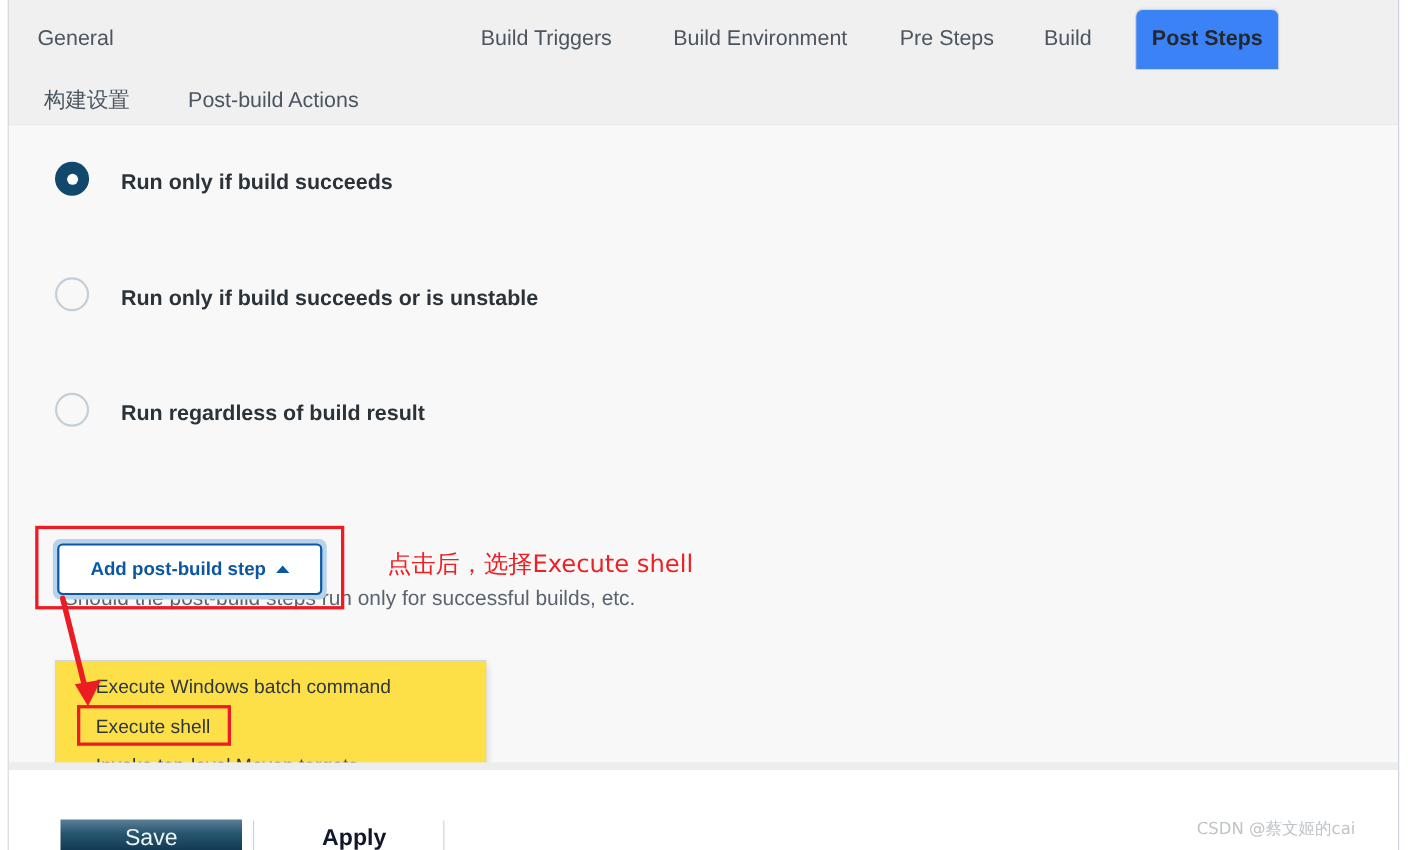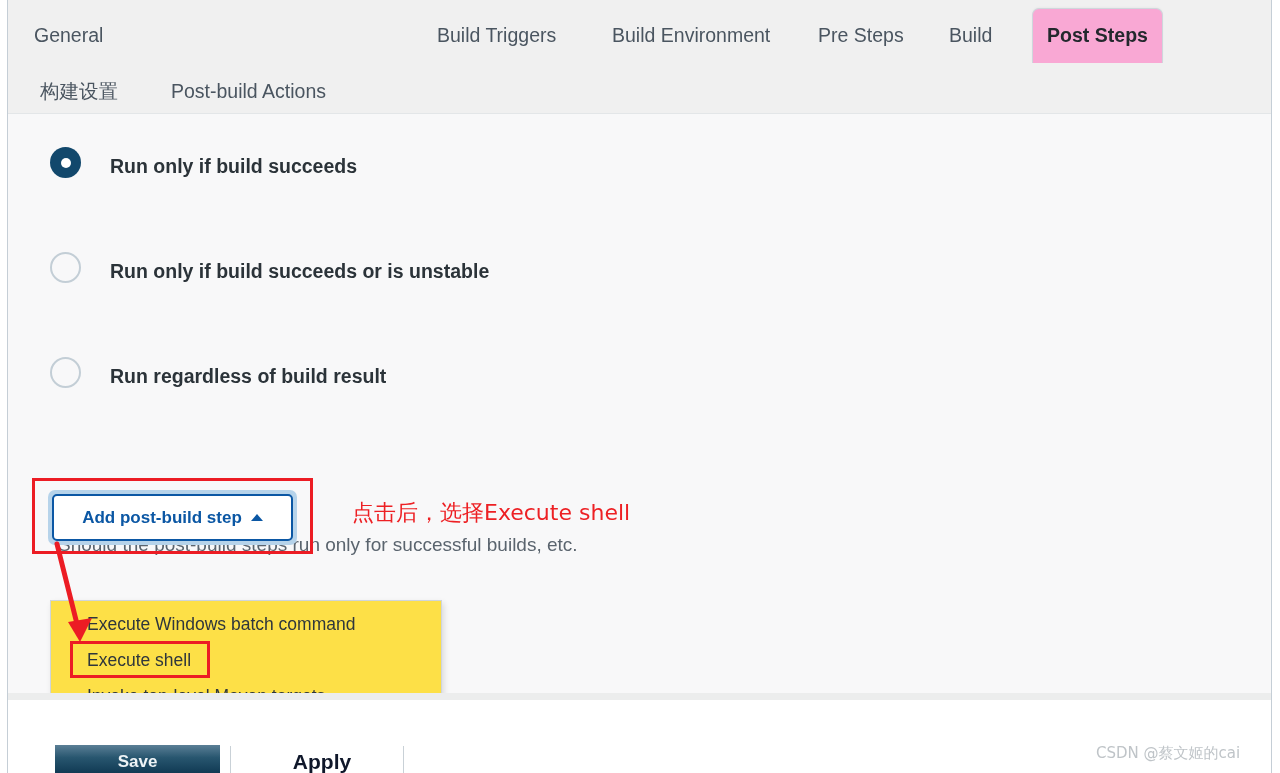--- a/index.html
+++ b/index.html
@@ -53,7 +53,7 @@
   .tab.active-wrap {
     top: 8px;
     height: 55px;
-    background: #f9a8d4;
+    background: #3b82f6;
     border: 1px solid #cfd6dc;
     border-bottom: none;
     border-radius: 7px 7px 0 0;

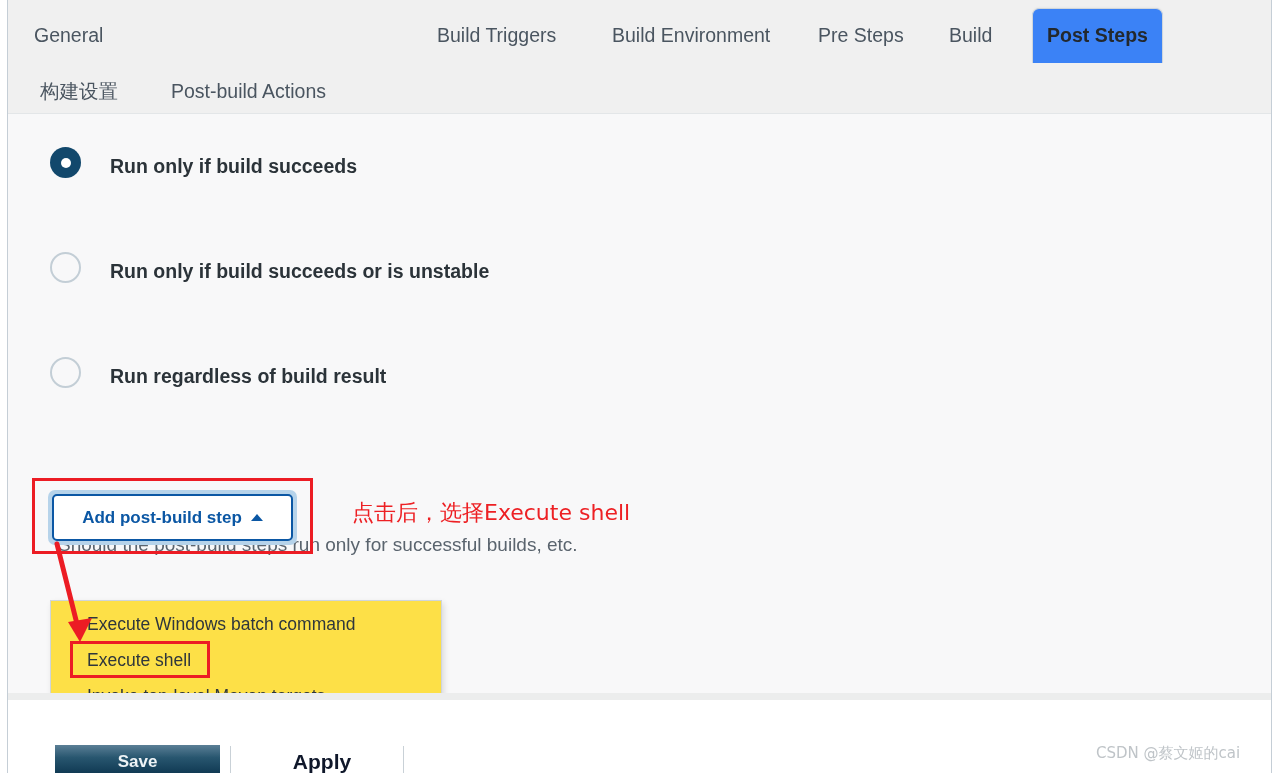--- a/index.html
+++ b/index.html
@@ -224,8 +224,8 @@
     cursor: pointer;
   }
   .btn-save span {
-    font-size: 17px;
-    font-weight: bold;
+    font-size: 21px;
+    font-weight: normal;
     color: #eef3f6;
     position: relative;
     top: 3px;

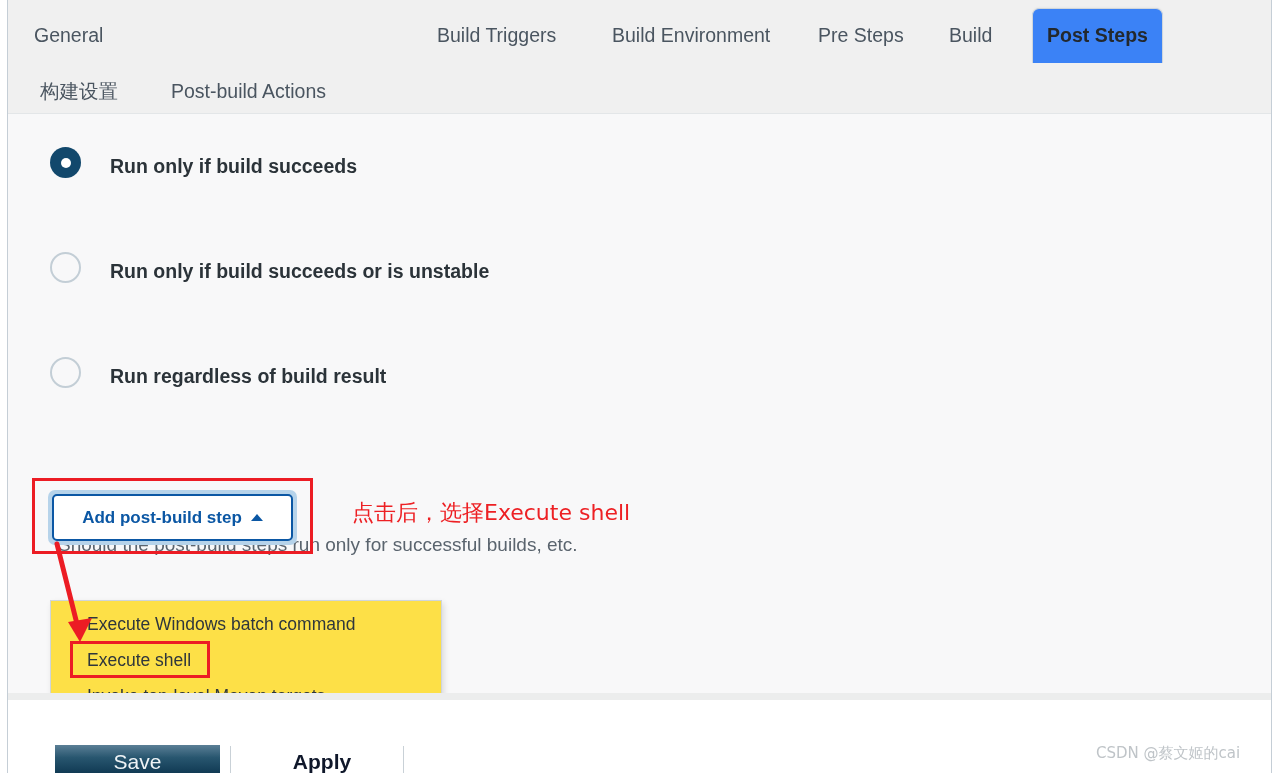--- a/index.html
+++ b/index.html
@@ -292,7 +292,6 @@
     color: #bfc4c8;
     white-space: nowrap;
     font-family: "DejaVu Sans", "Liberation Sans", sans-serif;
-    margin-left: 8px;
   }
 </style>
 </head>

